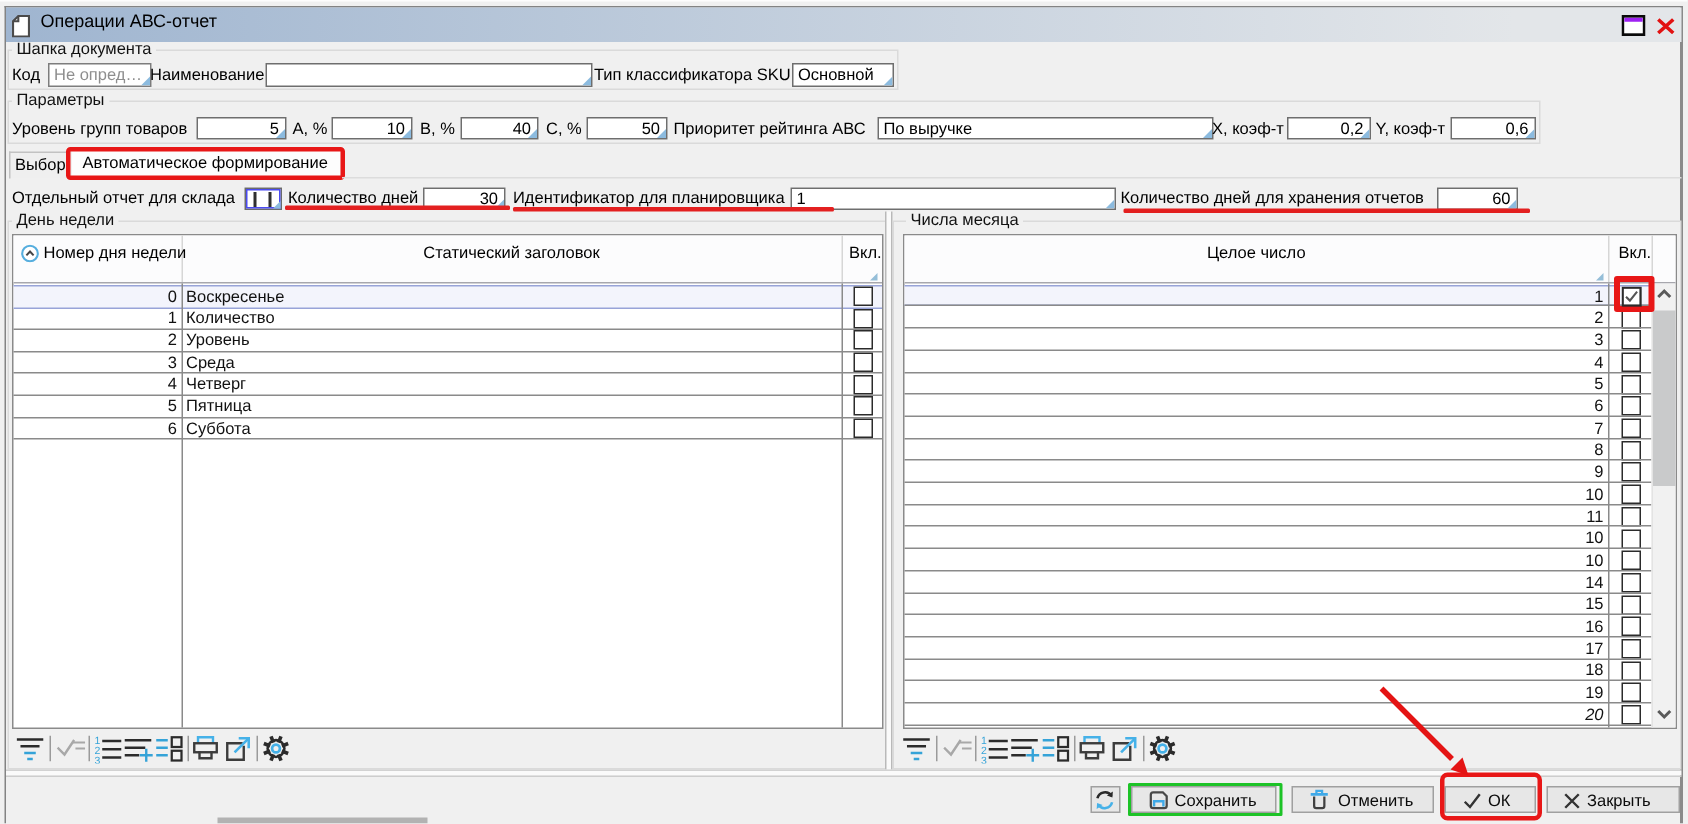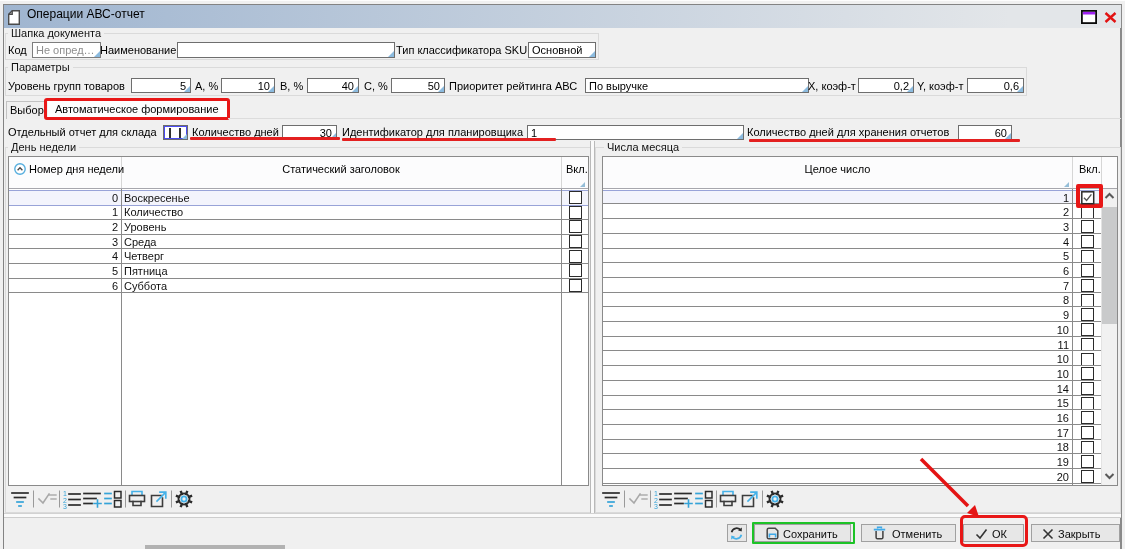--- a/index.html
+++ b/index.html
@@ -264,7 +264,7 @@
     <div class="num" style="left:900px;top:455.1px;width:169px;">19</div>
     <div class="cb" style="left:1081px;top:455.4px;"></div>
     <div class="rowsep" style="left:603px;top:468.0px;width:498px;"></div>
-    <div class="num" style="left:900px;top:469.8px;width:169px;">20</div>
+    <div class="num" style="left:900px;top:469.8px;width:169px;font-style:italic;">20</div>
     <div class="cb" style="left:1081px;top:470.1px;"></div>
     <div class="rowsep" style="left:603px;top:483.1px;width:498px;"></div>
   </div>

